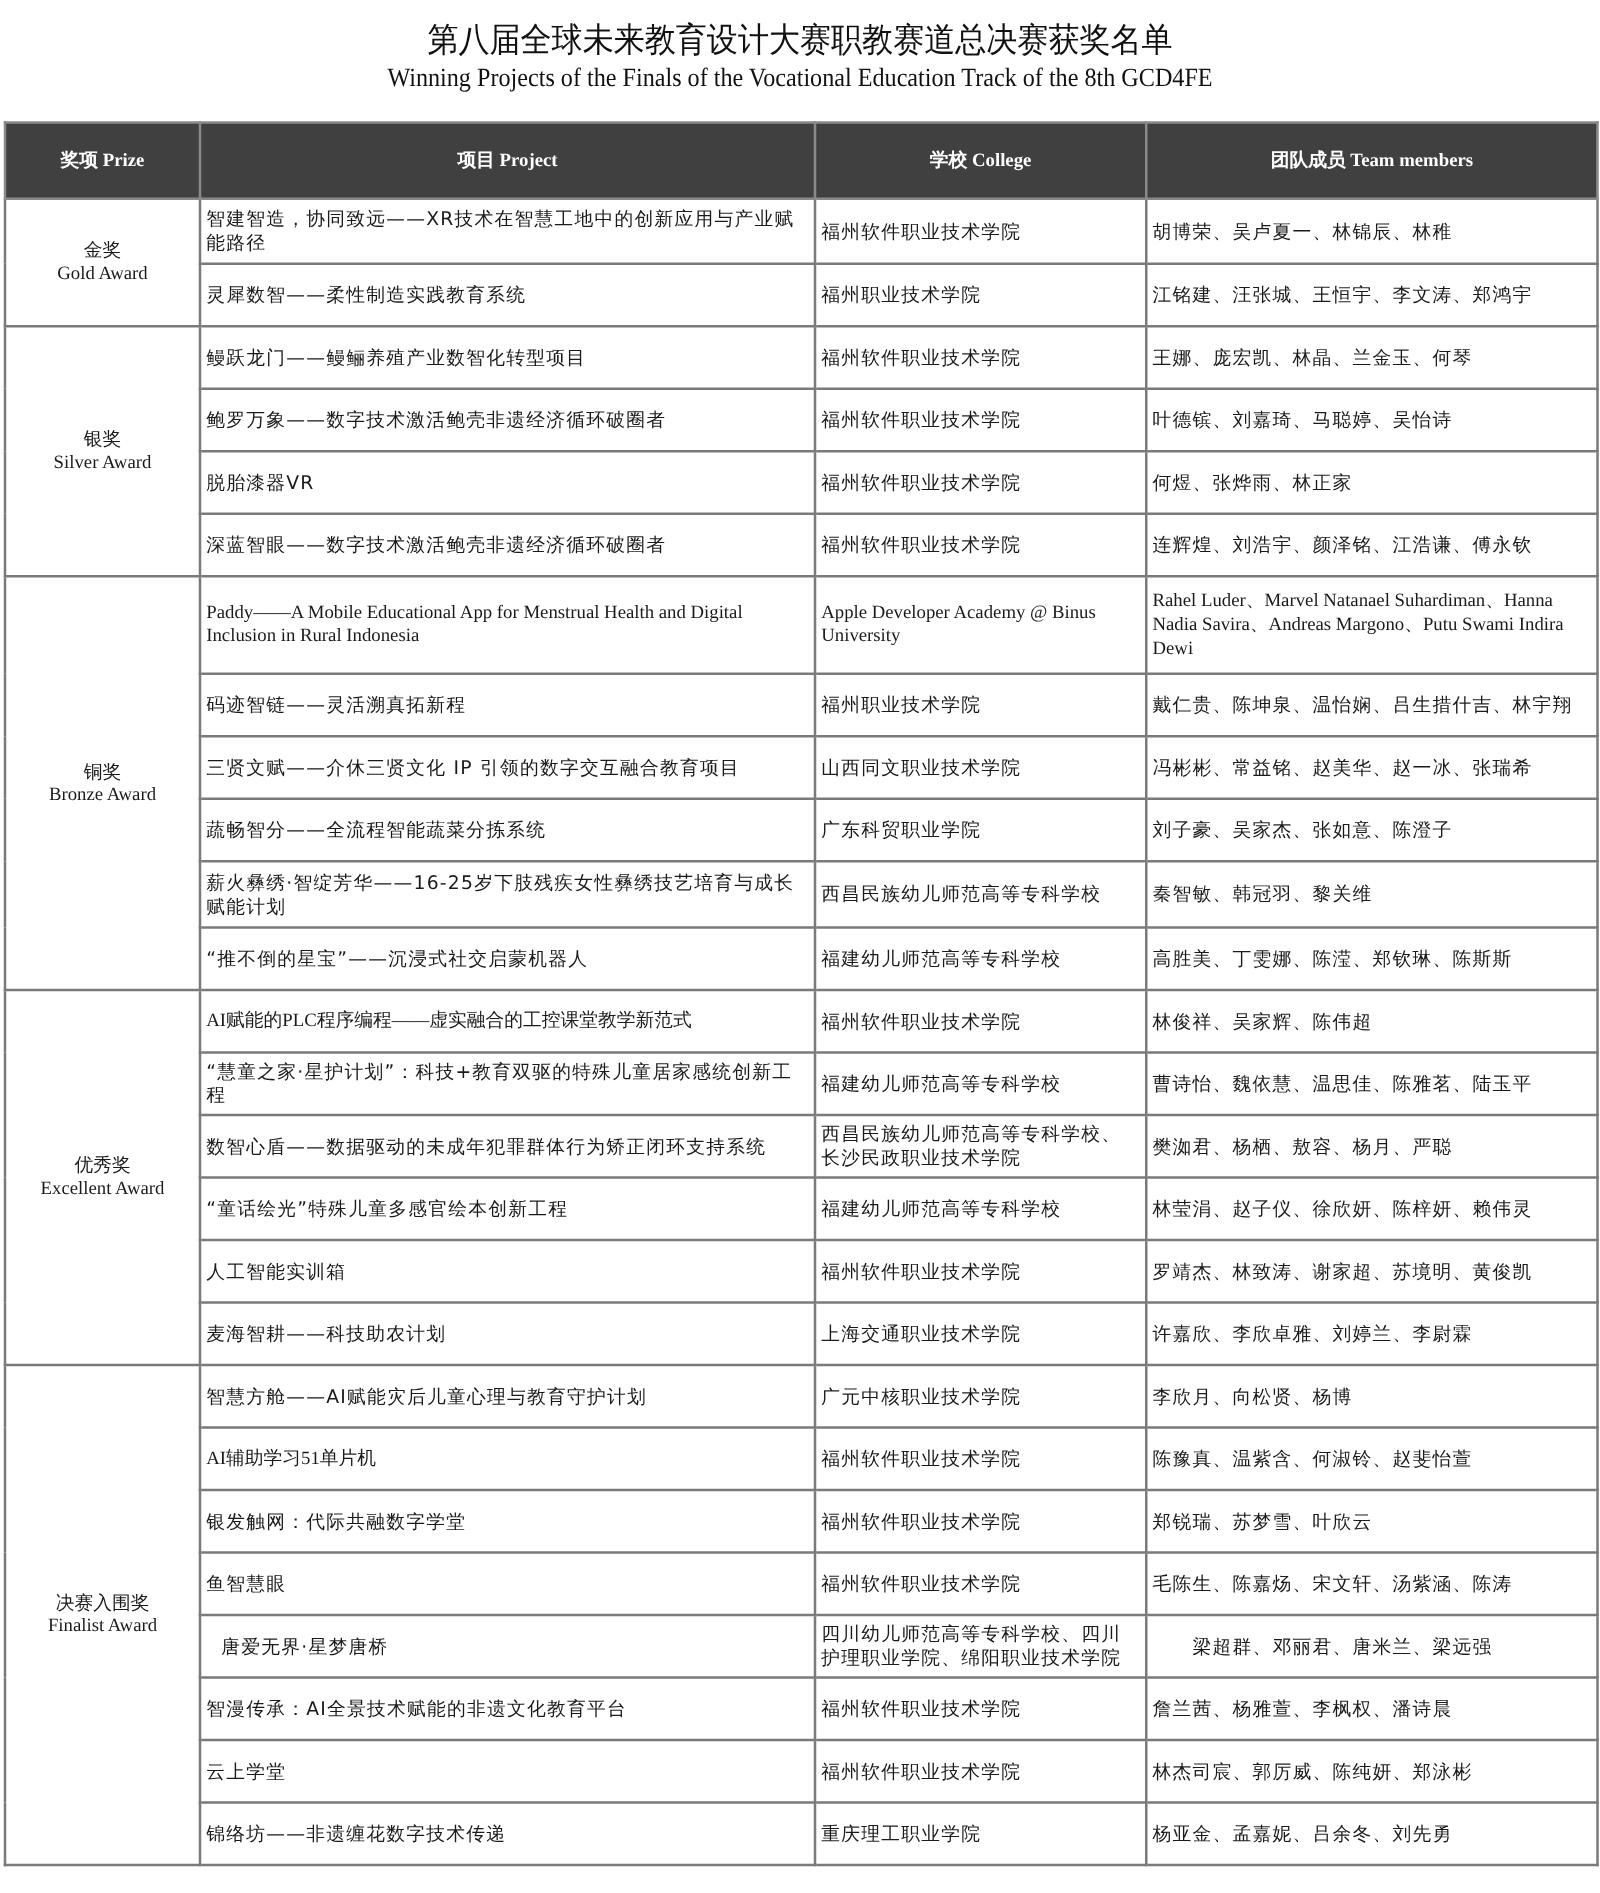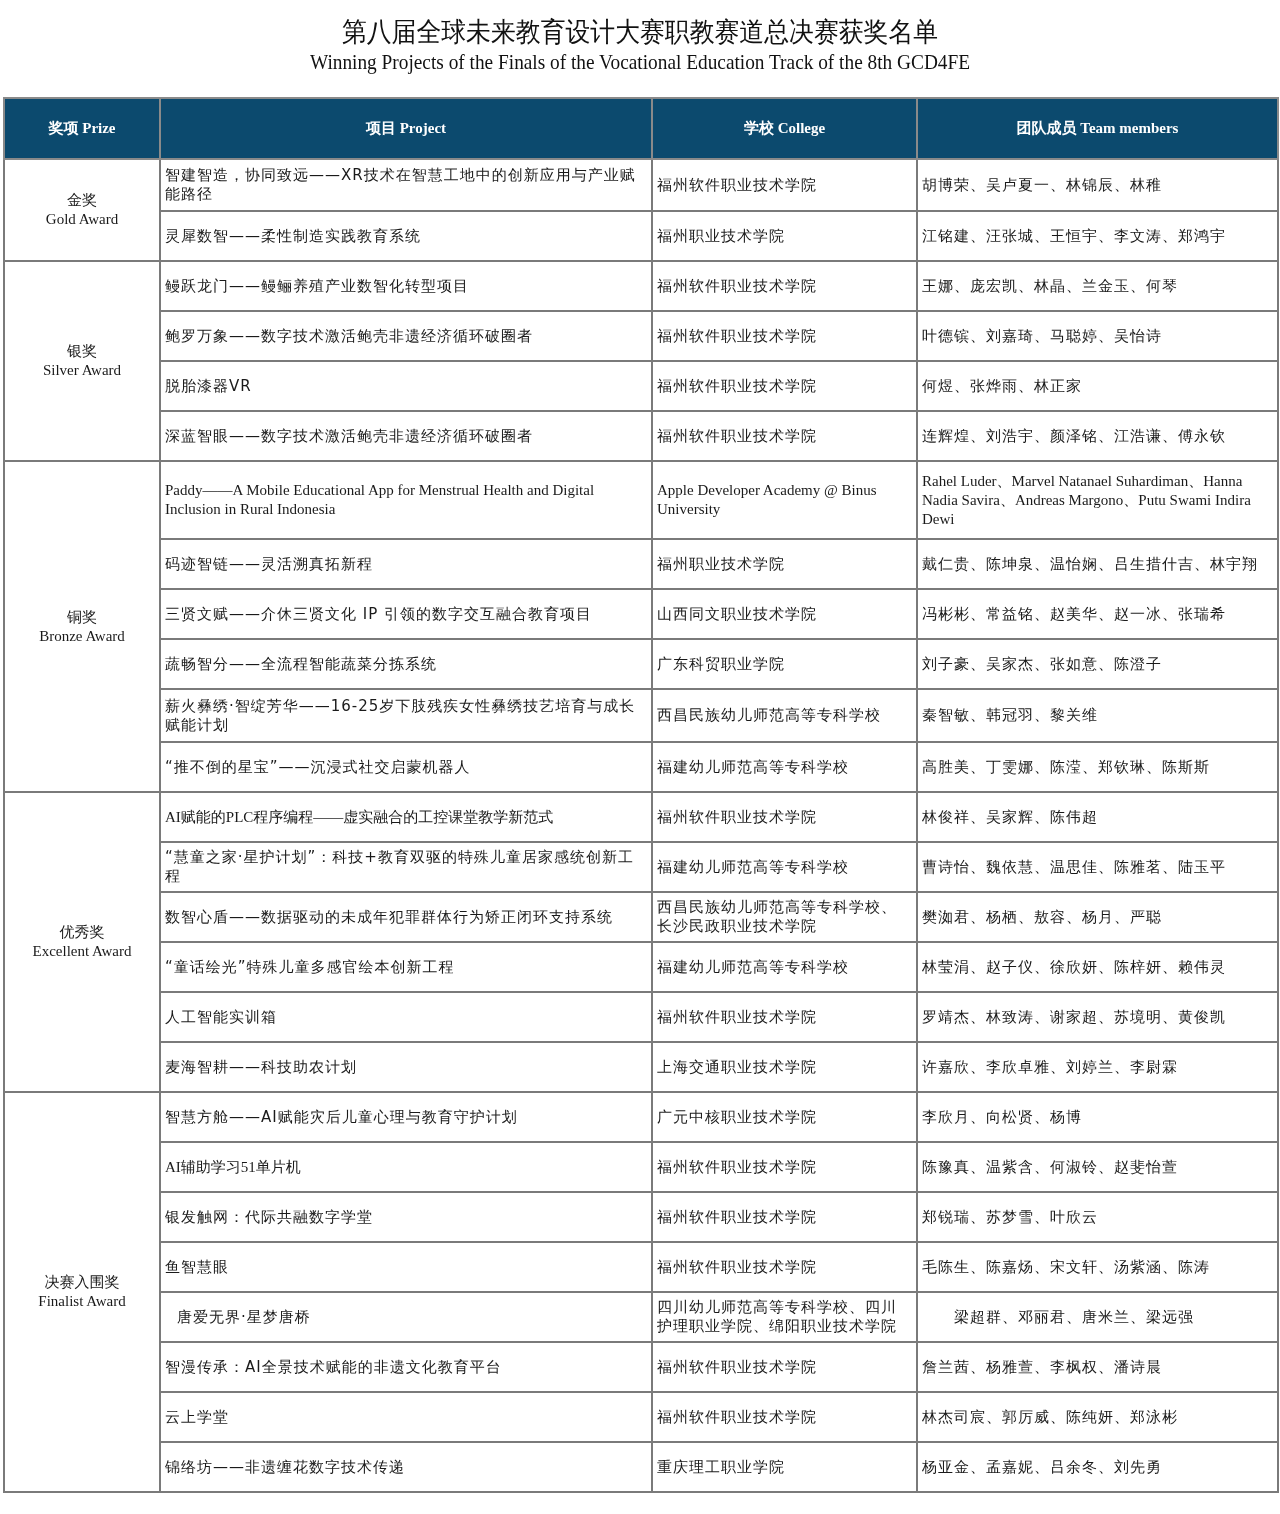--- a/index.html
+++ b/index.html
@@ -22,7 +22,7 @@
     border: 2px solid #7a7a7a;
   }
   table.awards th {
-    background: #0c4a6e; color: #ffffff; font-weight: bold; font-size: 15px;
+    background: #404040; color: #ffffff; font-weight: bold; font-size: 15px;
     height: 61px; text-align: center; vertical-align: middle;
     border-color: #8a8a8a;
   }

